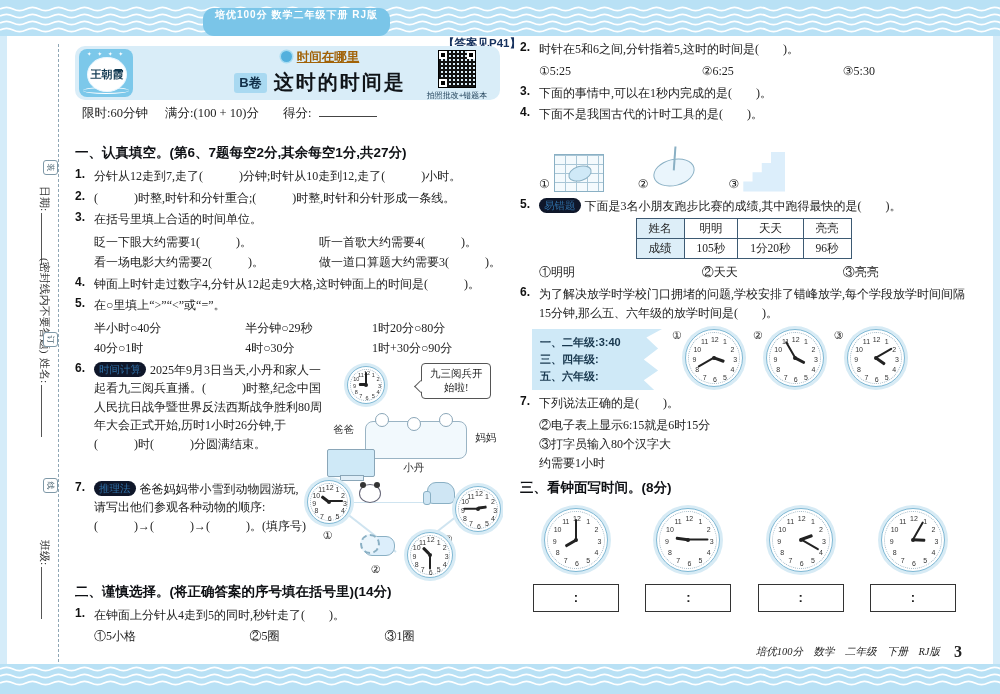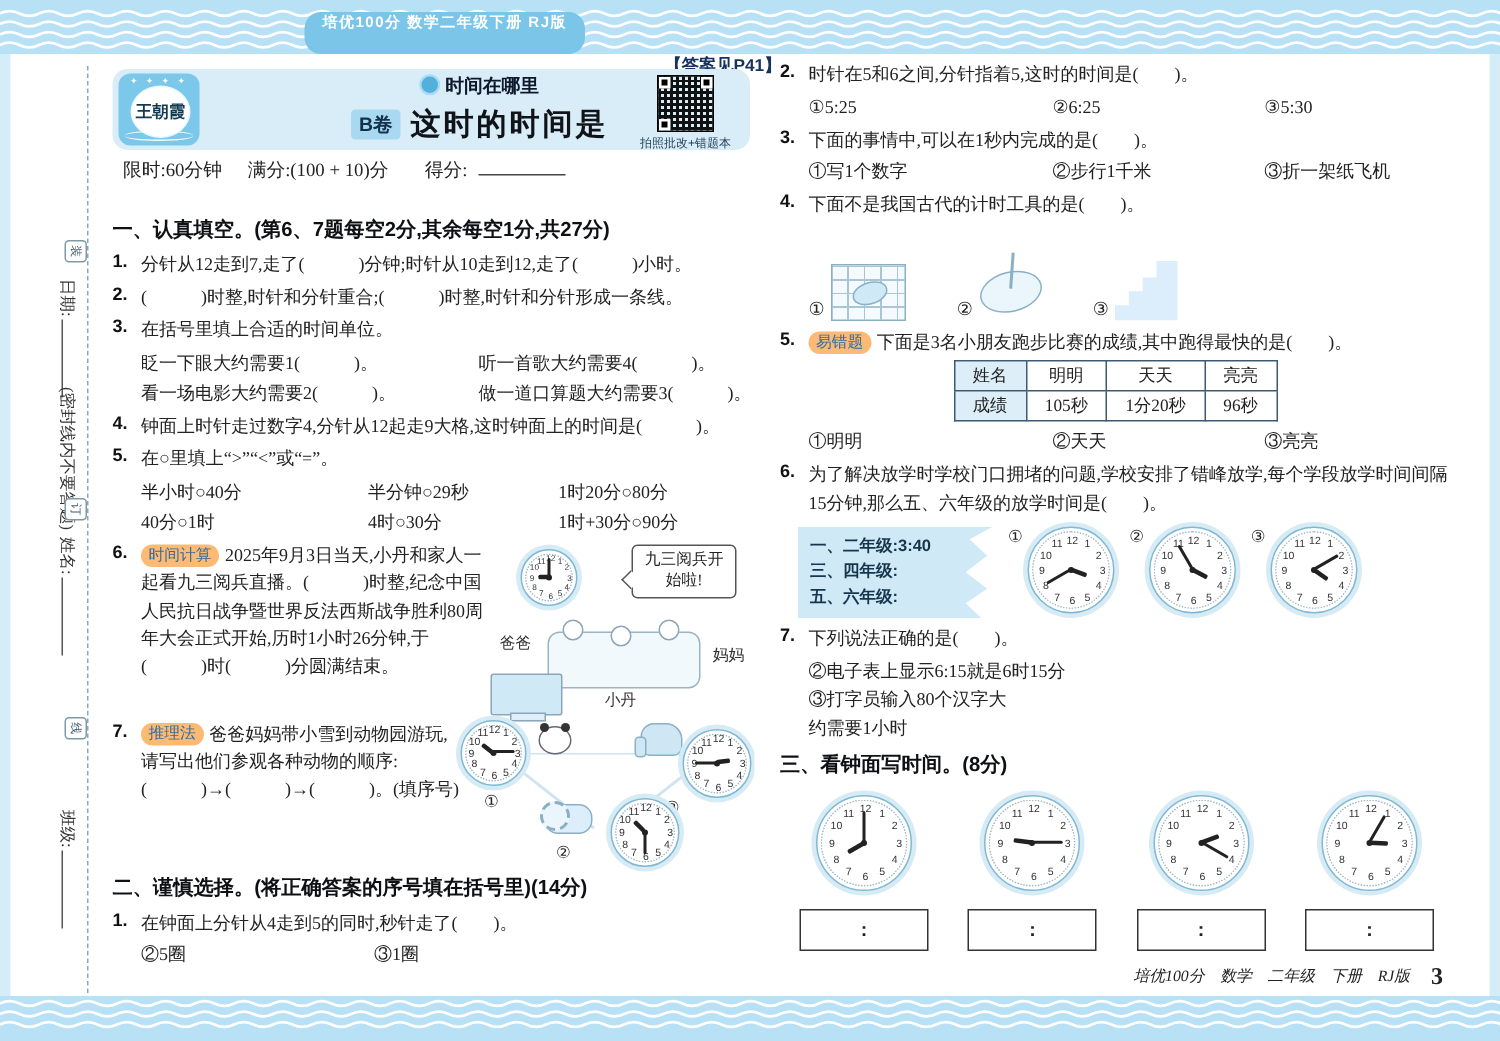--- a/index.html
+++ b/index.html
@@ -35,7 +35,7 @@
   .logo .wav{position:absolute;bottom:3px;left:4px;right:4px;height:5px;
              border-top:1.2px solid #fff;border-bottom:1.2px solid #fff;border-radius:50%;}
   .header-mid{position:absolute;left:120px;top:3px;width:250px;text-align:center;}
-  .unit-line{font:bold 12.5px "Liberation Sans",sans-serif;color:#0f172a;}
+  .unit-line{font:bold 12.5px "Liberation Sans",sans-serif;color:#a16207;text-decoration:underline;}
   .clover{display:inline-block;width:11px;height:11px;border-radius:50%;background:#53b0dd;
           vertical-align:-1px;margin-right:5px;box-shadow:0 0 0 1.5px #a8dcf2;}
   .title-line{margin-top:3px;}

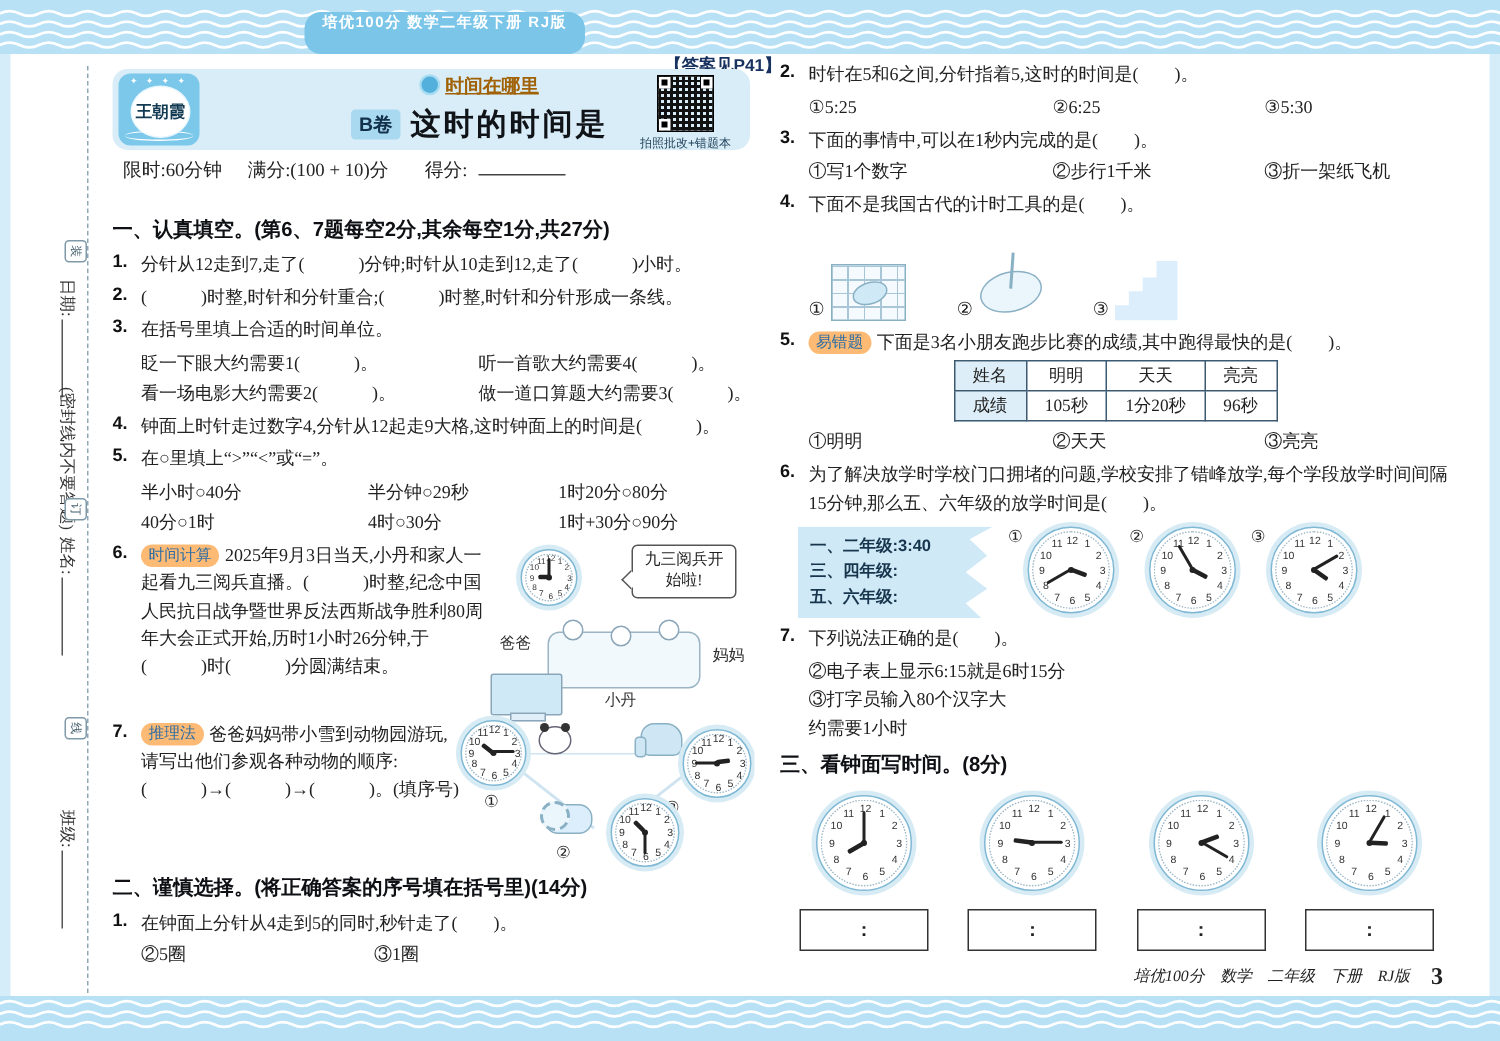--- a/index.html
+++ b/index.html
@@ -339,11 +339,6 @@
   </div>
 
   <p class="q"><b class="qno">3.</b><span>下面的事情中,可以在1秒内完成的是(　　)。</span></p>
-  <div class="opts">
-    <span>①写1个数字</span>
-    <span>②步行1千米</span>
-    <span>③折一架纸飞机</span>
-  </div>
 
   <p class="q"><b class="qno">4.</b><span>下面不是我国古代的计时工具的是(　　)。</span></p>
   <div class="tools">

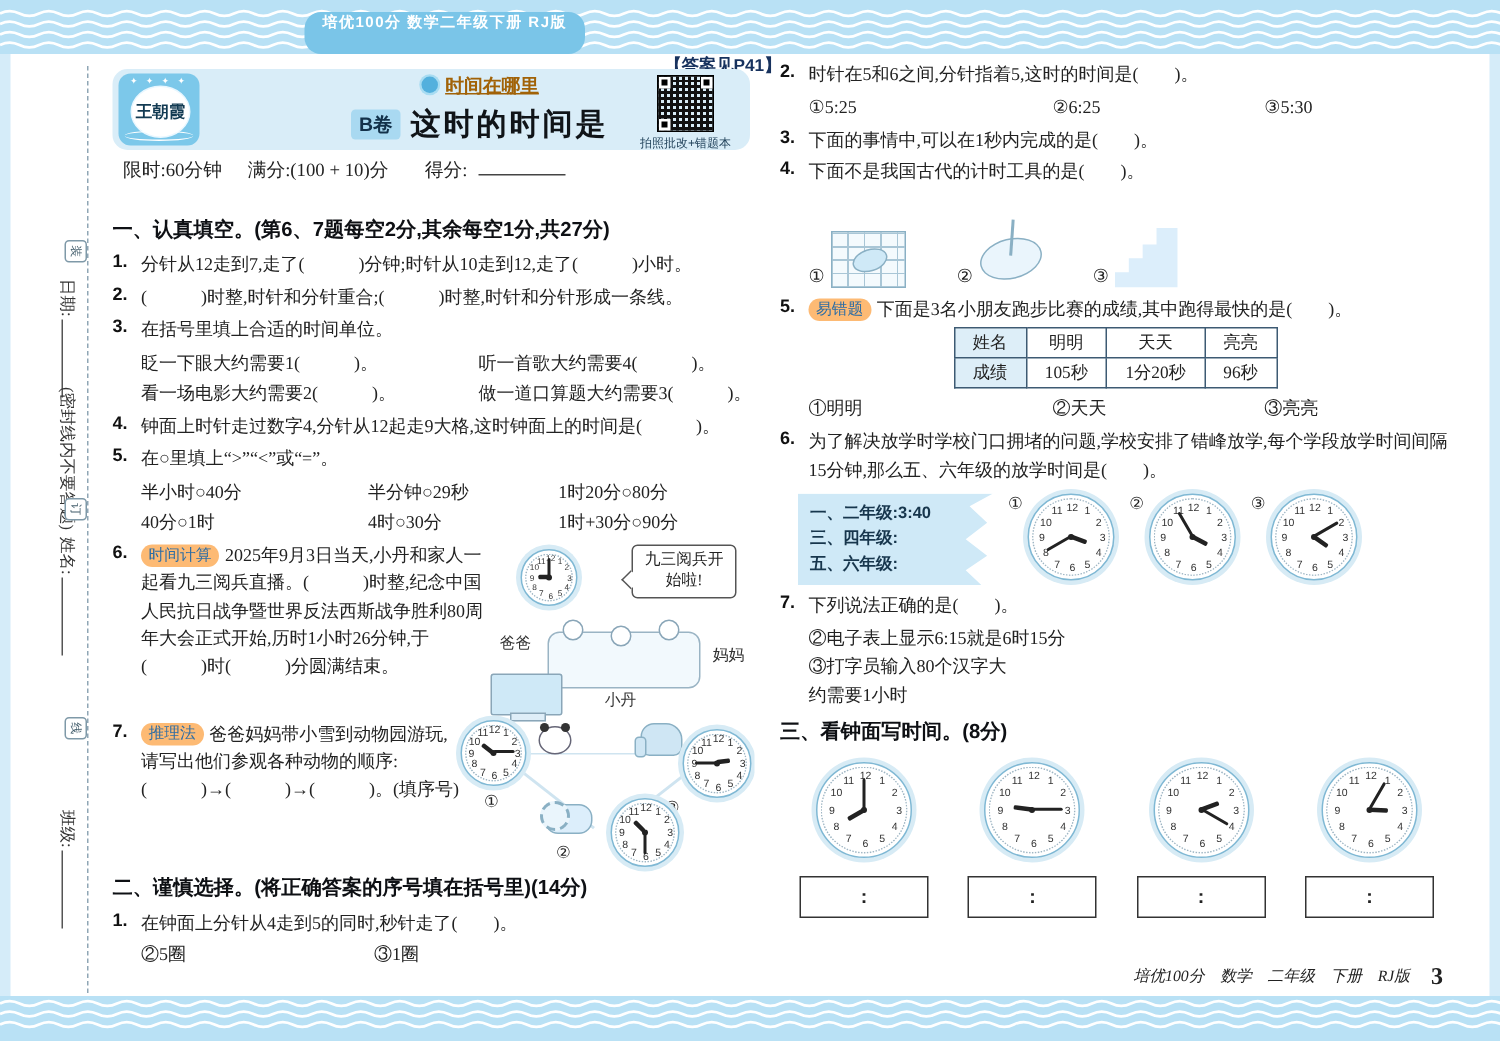--- a/index.html
+++ b/index.html
@@ -59,7 +59,7 @@
   .sec-h{font:bold 13.5px "Liberation Sans",sans-serif;color:#0e1014;margin:2px 0 5px;}
   .q{position:relative;margin:0 0 3px;padding-left:19px;font-size:12px;line-height:18.5px;}
   .qno{position:absolute;left:0;top:0;font:bold 12px "Liberation Sans",sans-serif;color:#111;}
-  .tag{display:inline-block;background:#fdba74;color:#2e6da4;border-radius:8px;
+  .tag{display:inline-block;background:#0f172a;color:#2e6da4;border-radius:8px;
        font:10.5px "Liberation Sans",sans-serif;line-height:15px;padding:0 5px;margin-right:4px;vertical-align:1px;}
   .grid{display:grid;padding-left:19px;font-size:12px;line-height:20px;margin-bottom:3px;}
   .g2{grid-template-columns:55% 45%;}

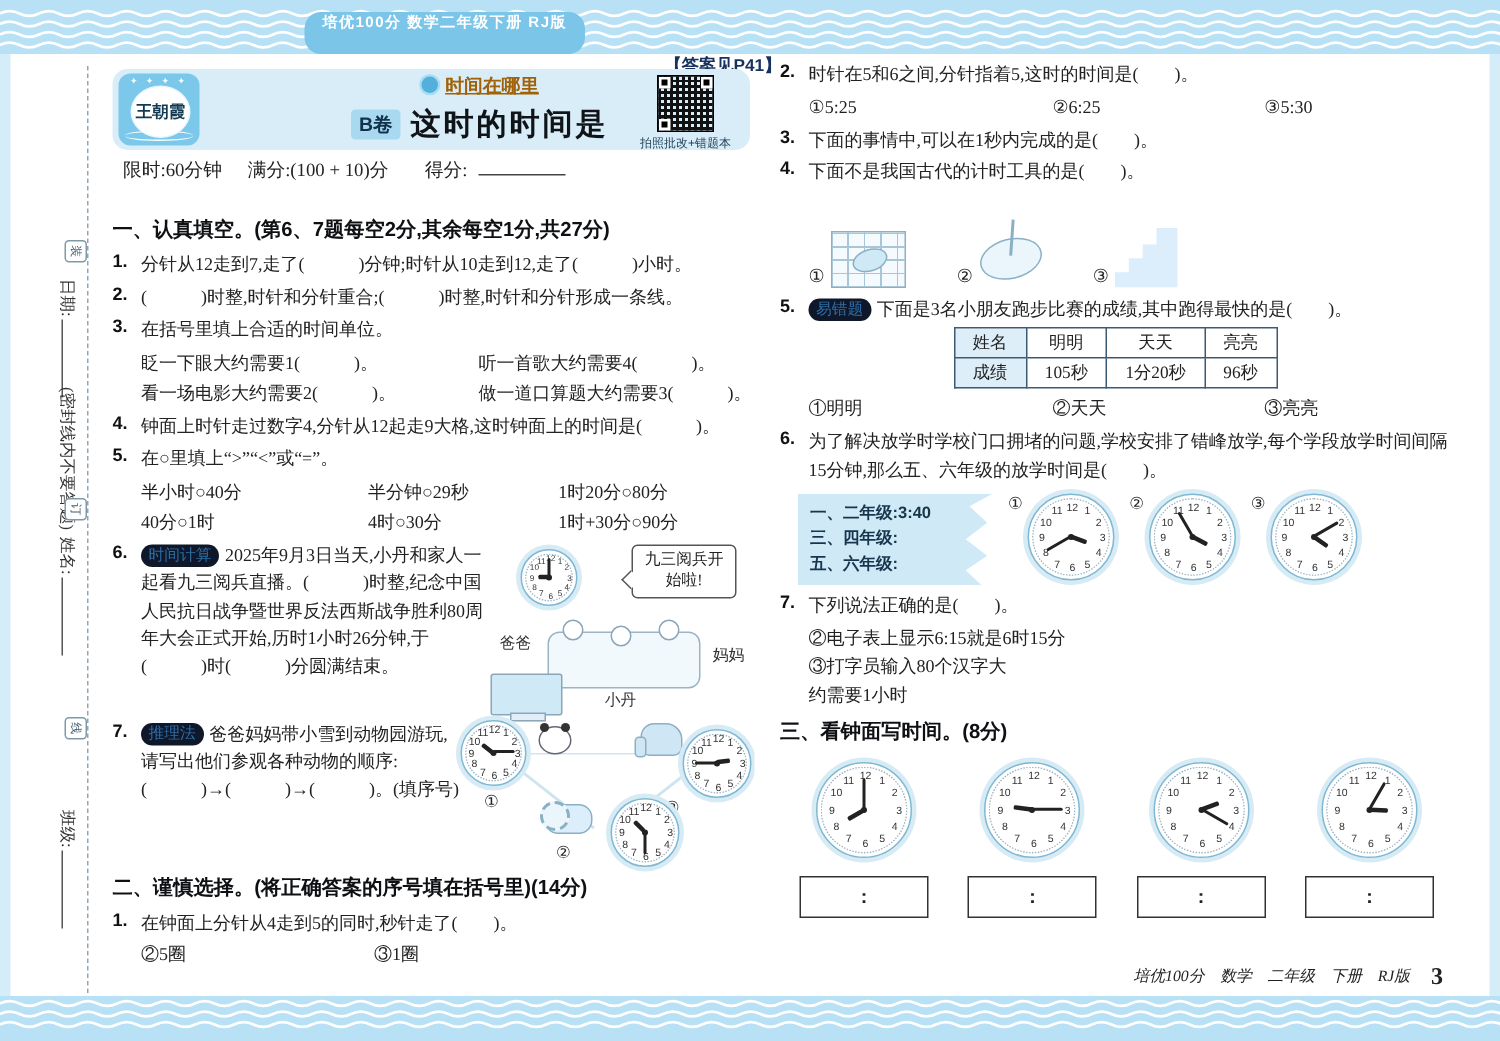--- a/index.html
+++ b/index.html
@@ -325,6 +325,7 @@
   <h2 class="sec-h">二、谨慎选择。(将正确答案的序号填在括号里)(14分)</h2>
   <p class="q"><b class="qno">1.</b><span>在钟面上分针从4走到5的同时,秒针走了(　　)。</span></p>
   <div class="opts">
+    <span>①5小格</span>
     <span>②5圈</span>
     <span>③1圈</span>
   </div>

